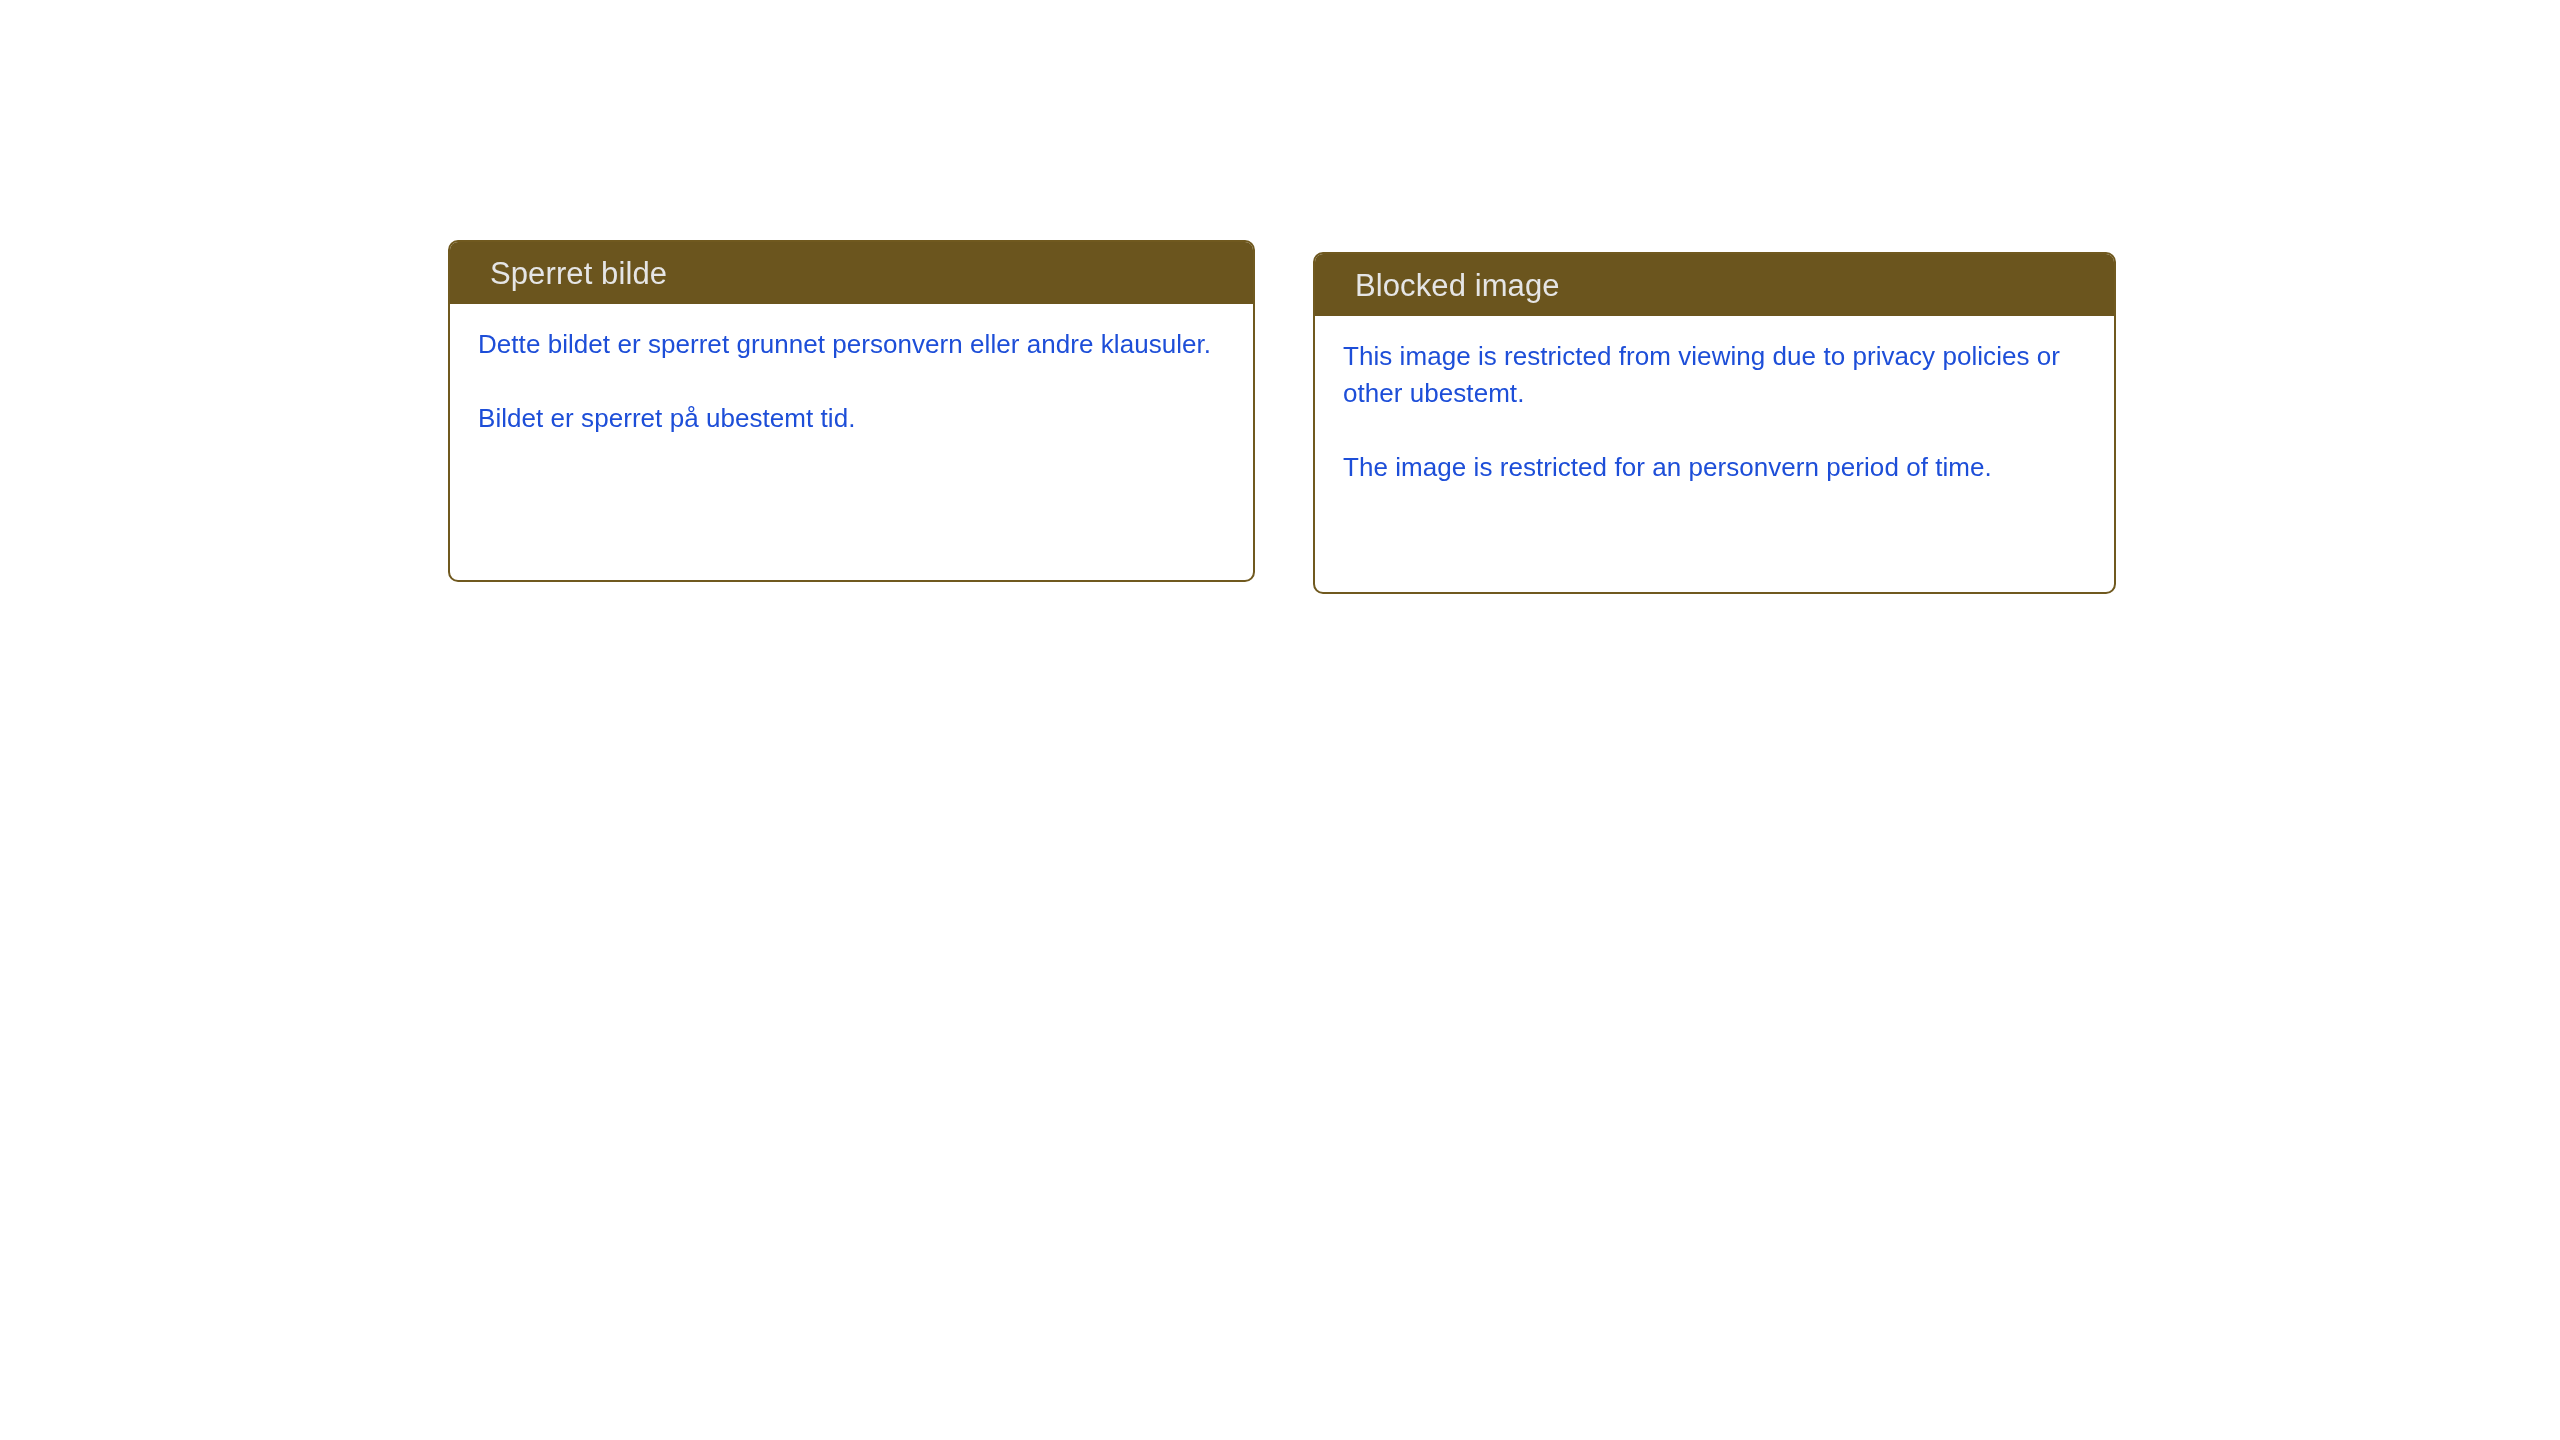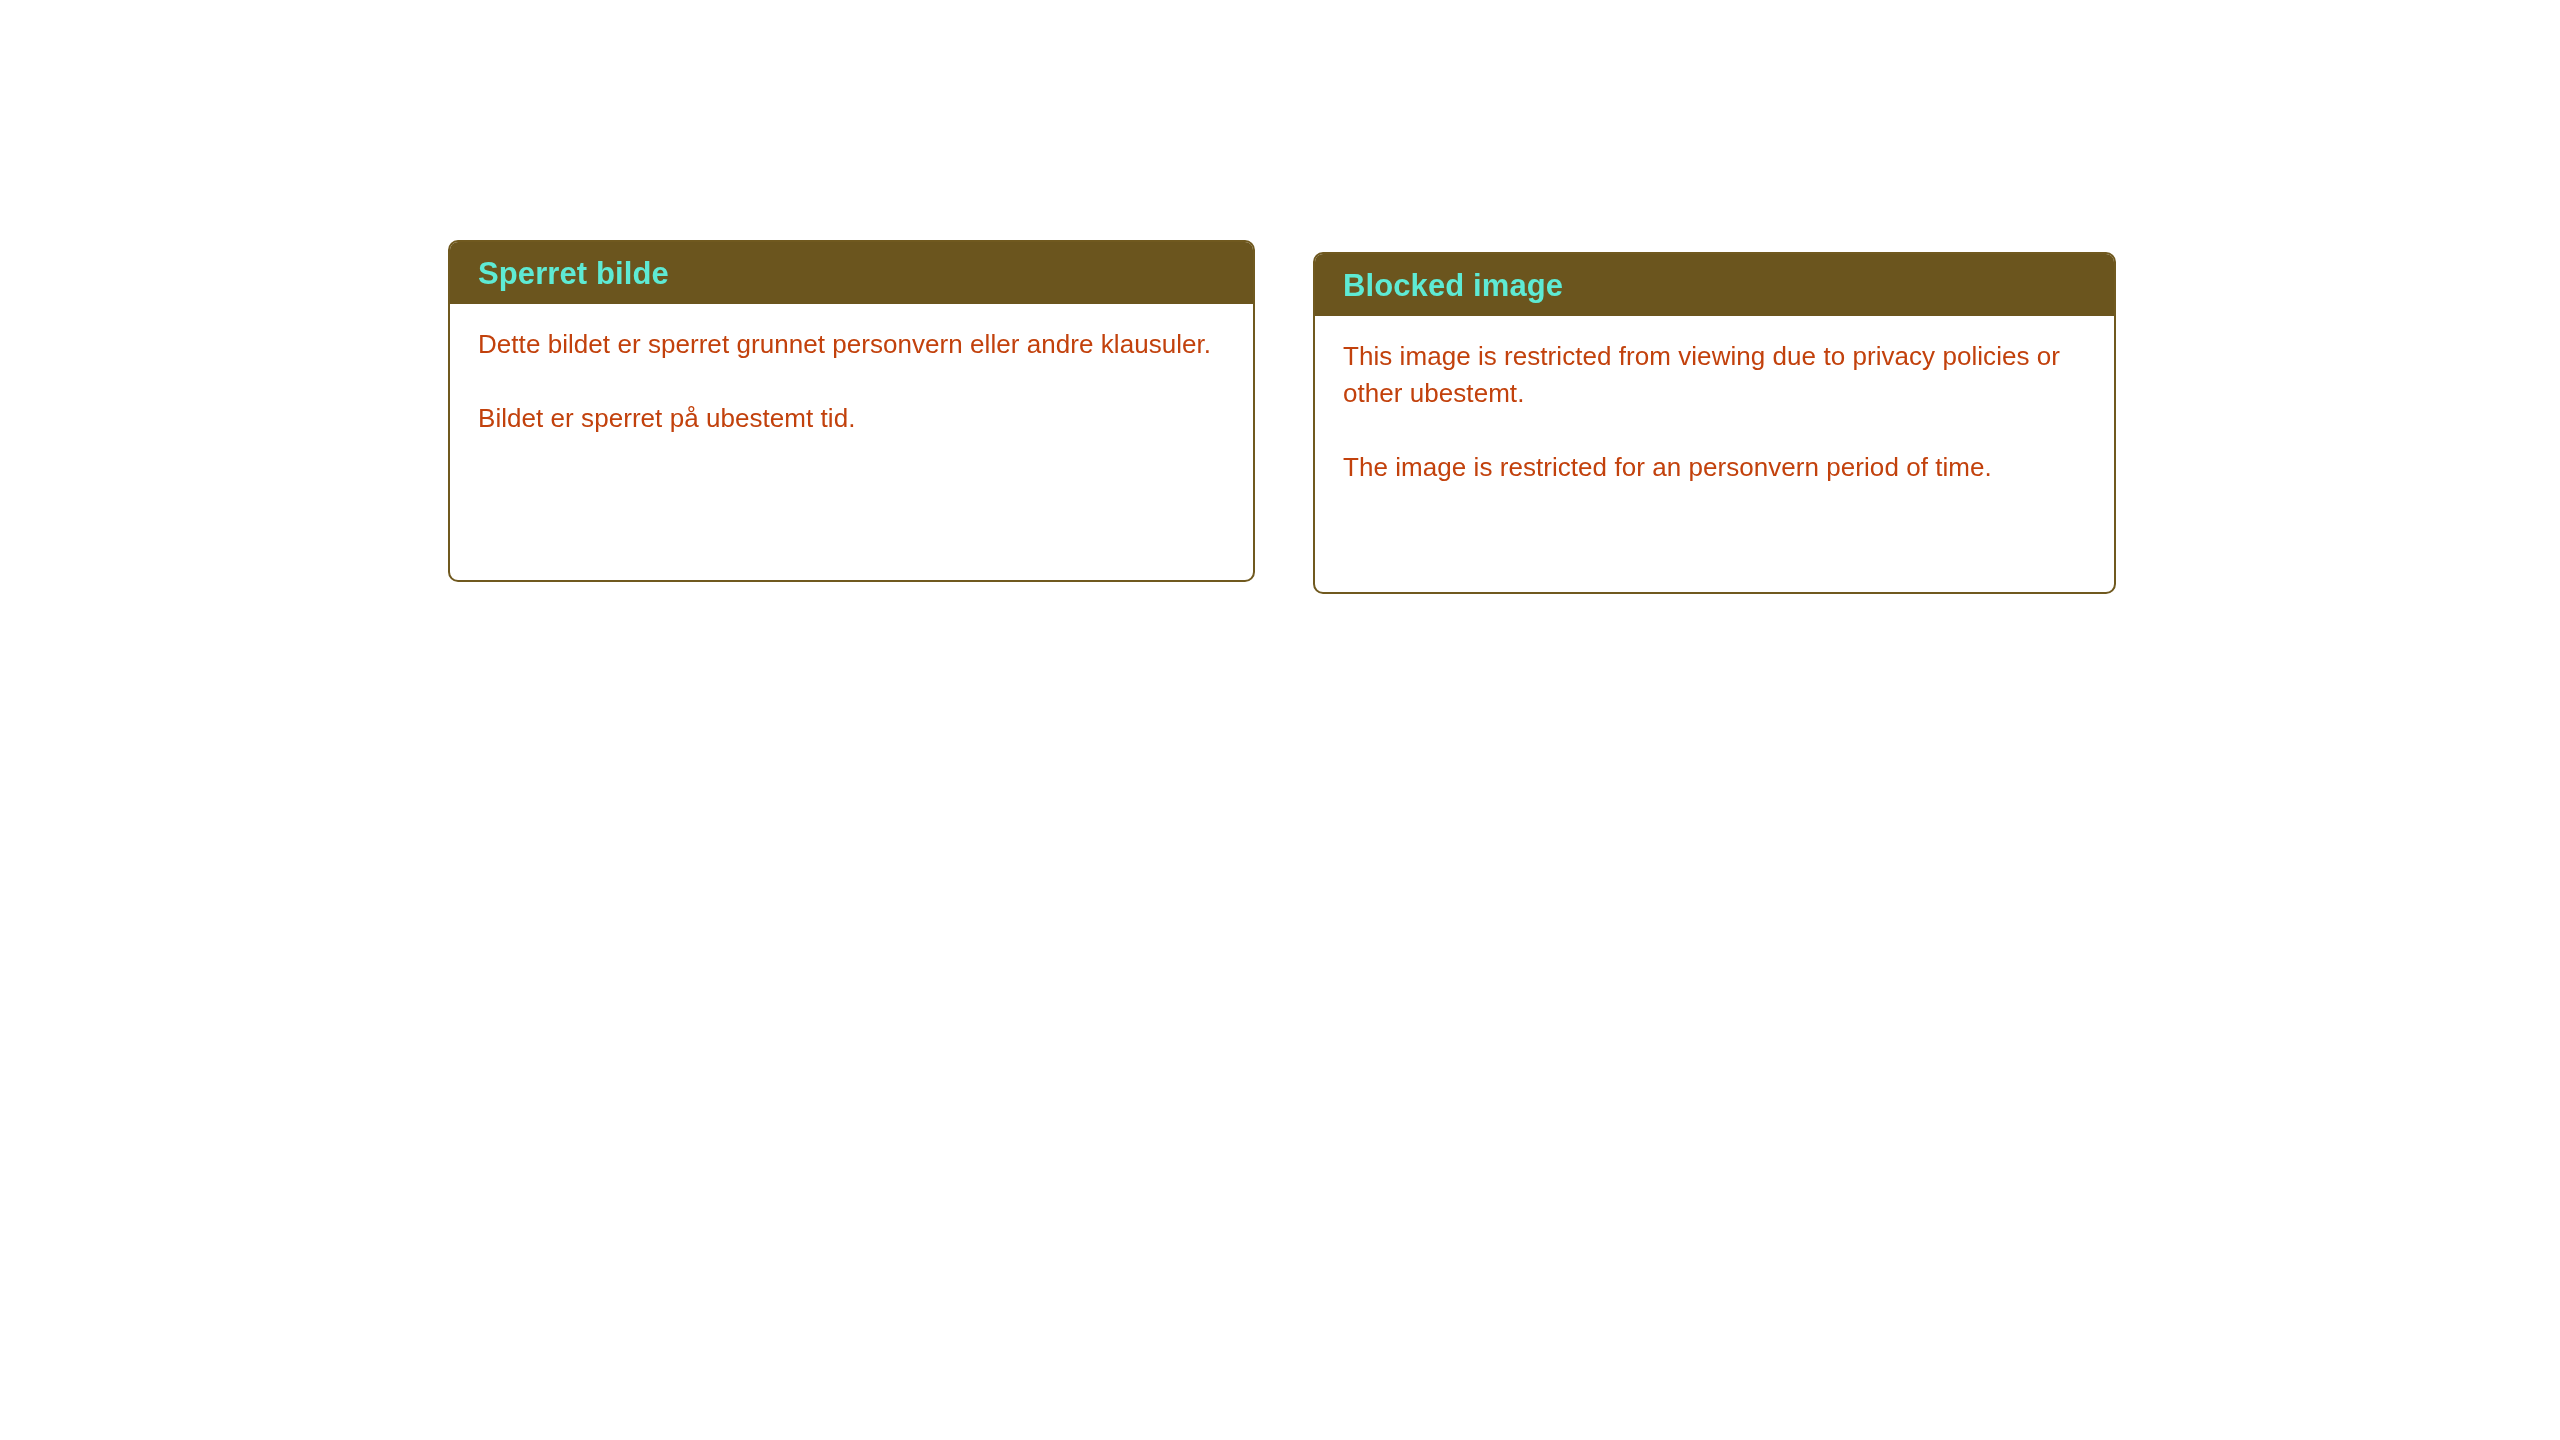--- a/index.html
+++ b/index.html
@@ -57,12 +57,12 @@
   }
 
   .notice-title {
-    color: #5eead4;
+    color: #e5e5e5;
     font-size: 31px;
-    font-weight: bold;
+    font-weight: normal;
     line-height: 1;
     letter-spacing: 0.1px;
-    margin: 4px;
+    margin: 16px;
     white-space: nowrap;
   }
 

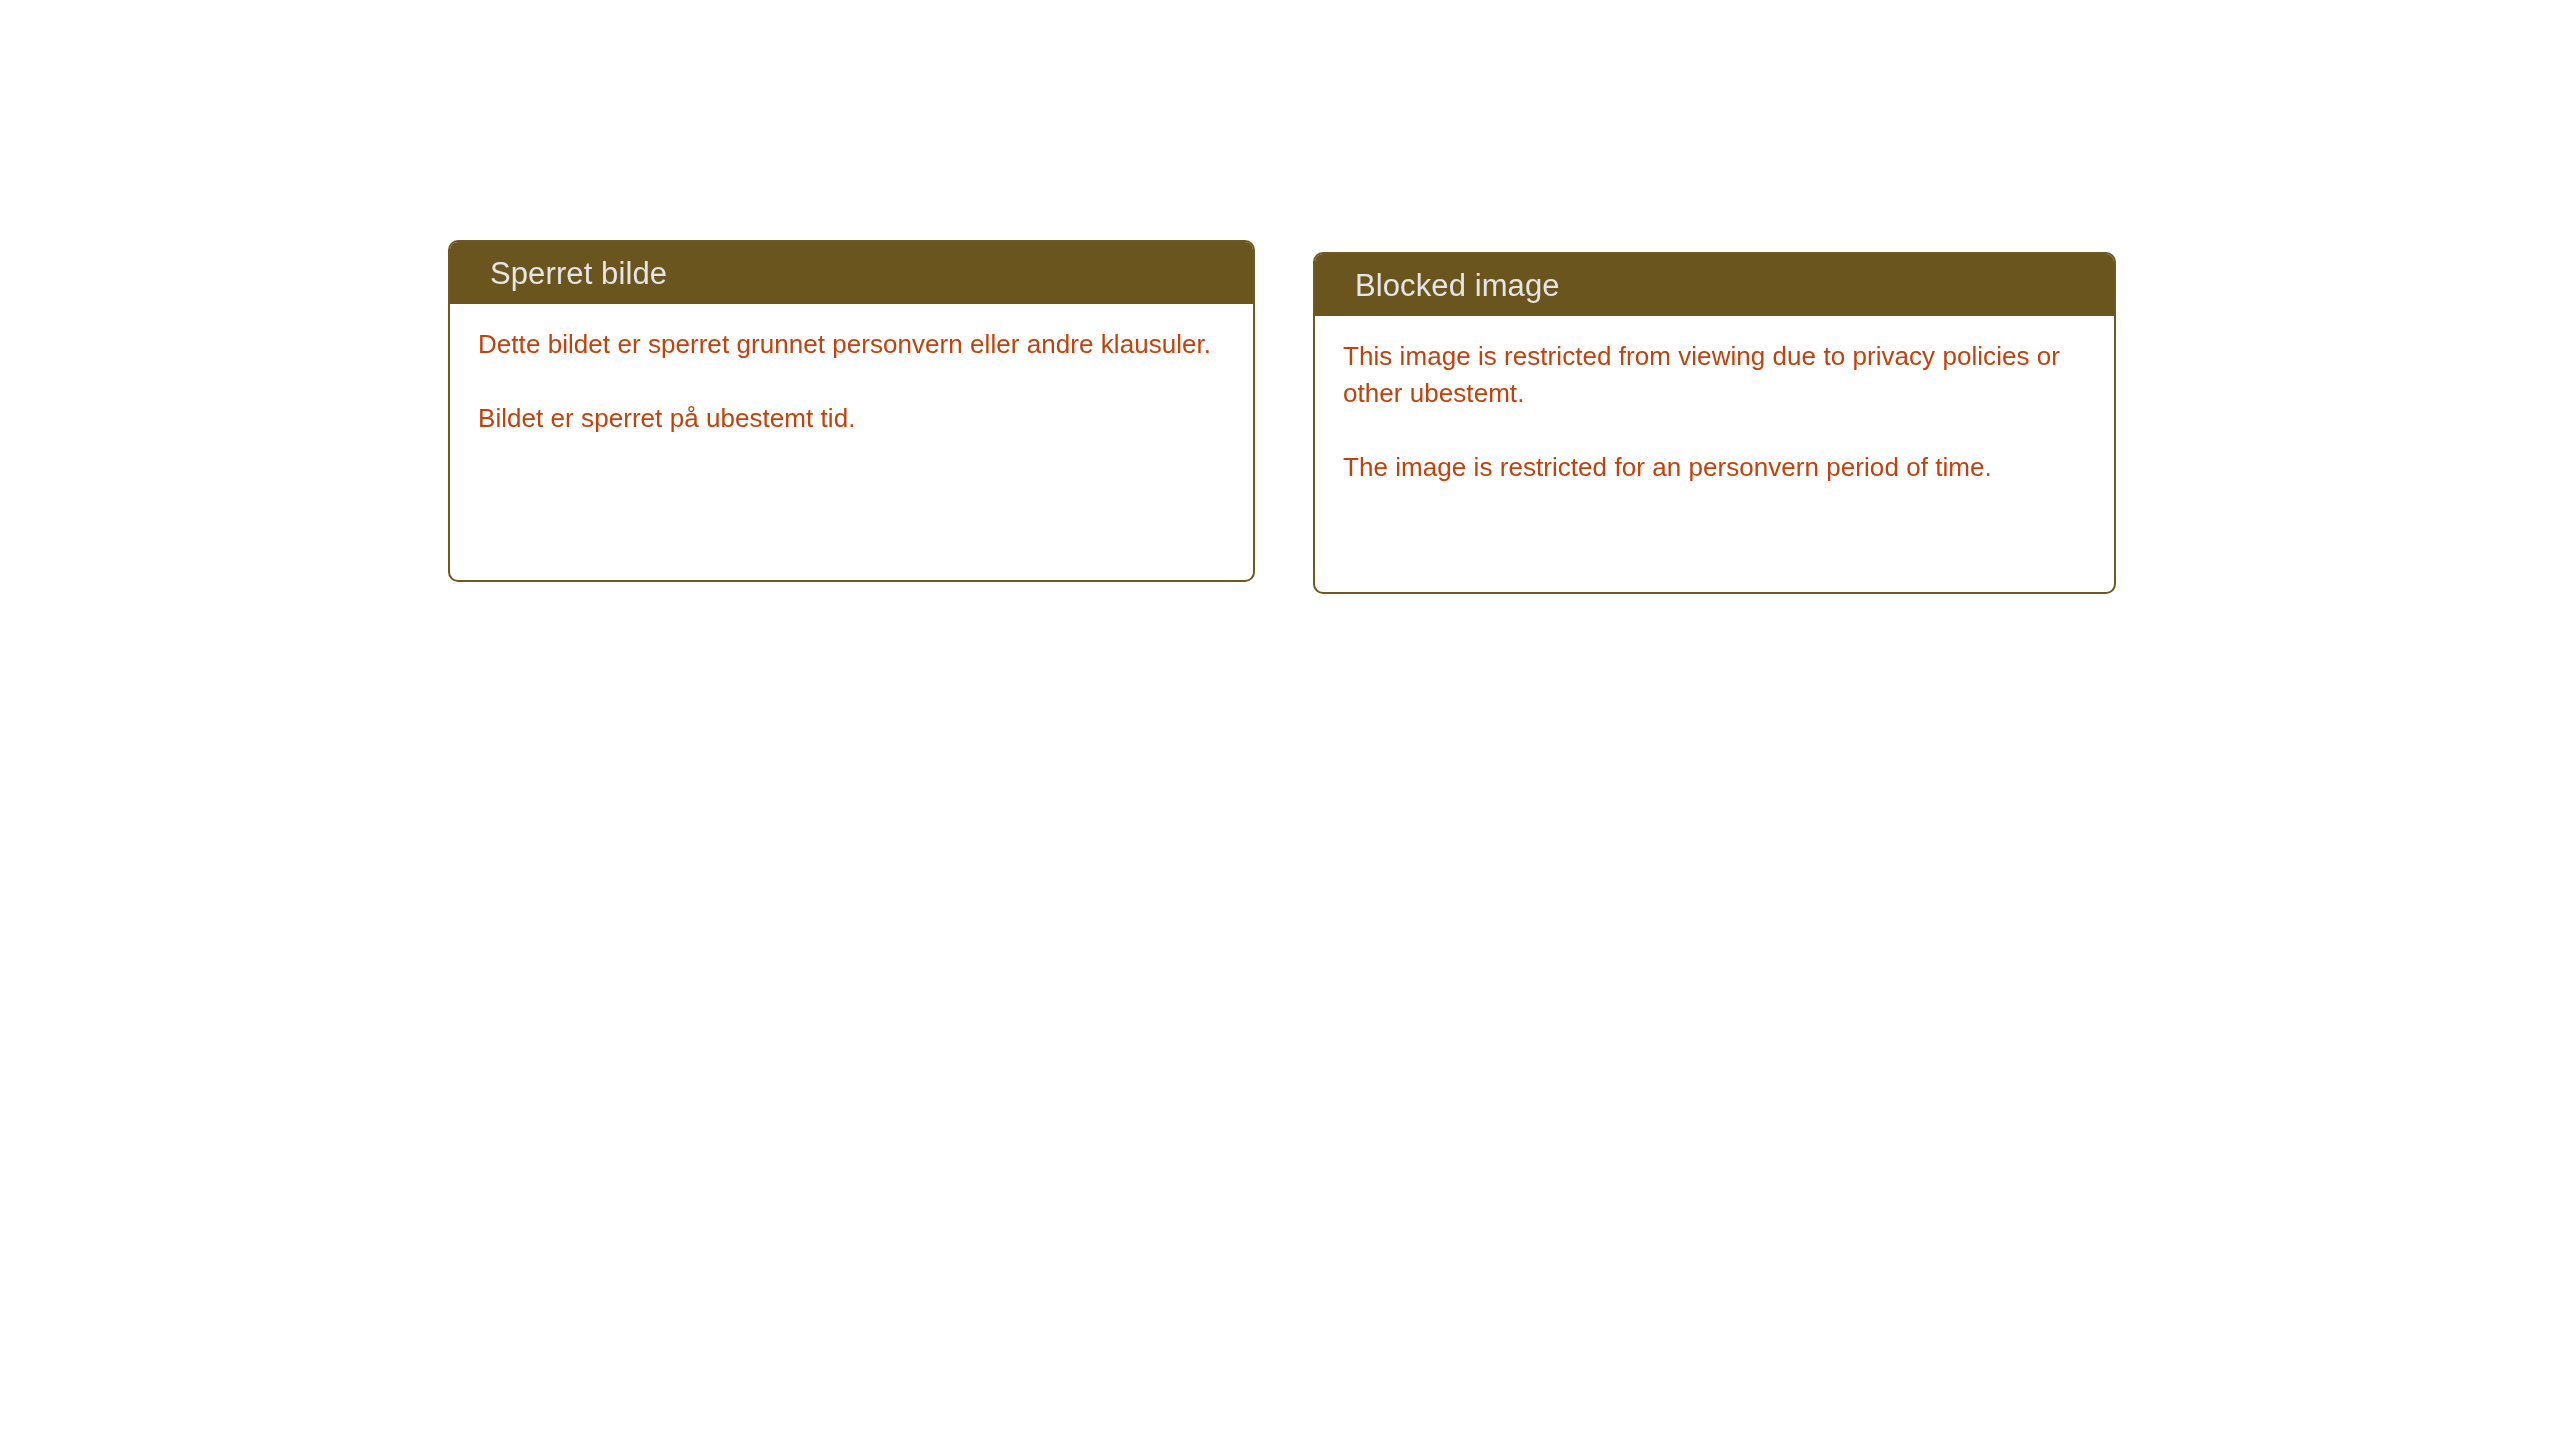--- a/index.html
+++ b/index.html
@@ -74,7 +74,7 @@
 
   .notice-paragraph {
     margin: 0;
-    color: #c2410c;
+    color: #1d4ed8;
     font-size: 26px;
     line-height: 37px;
     letter-spacing: 0.05px;

